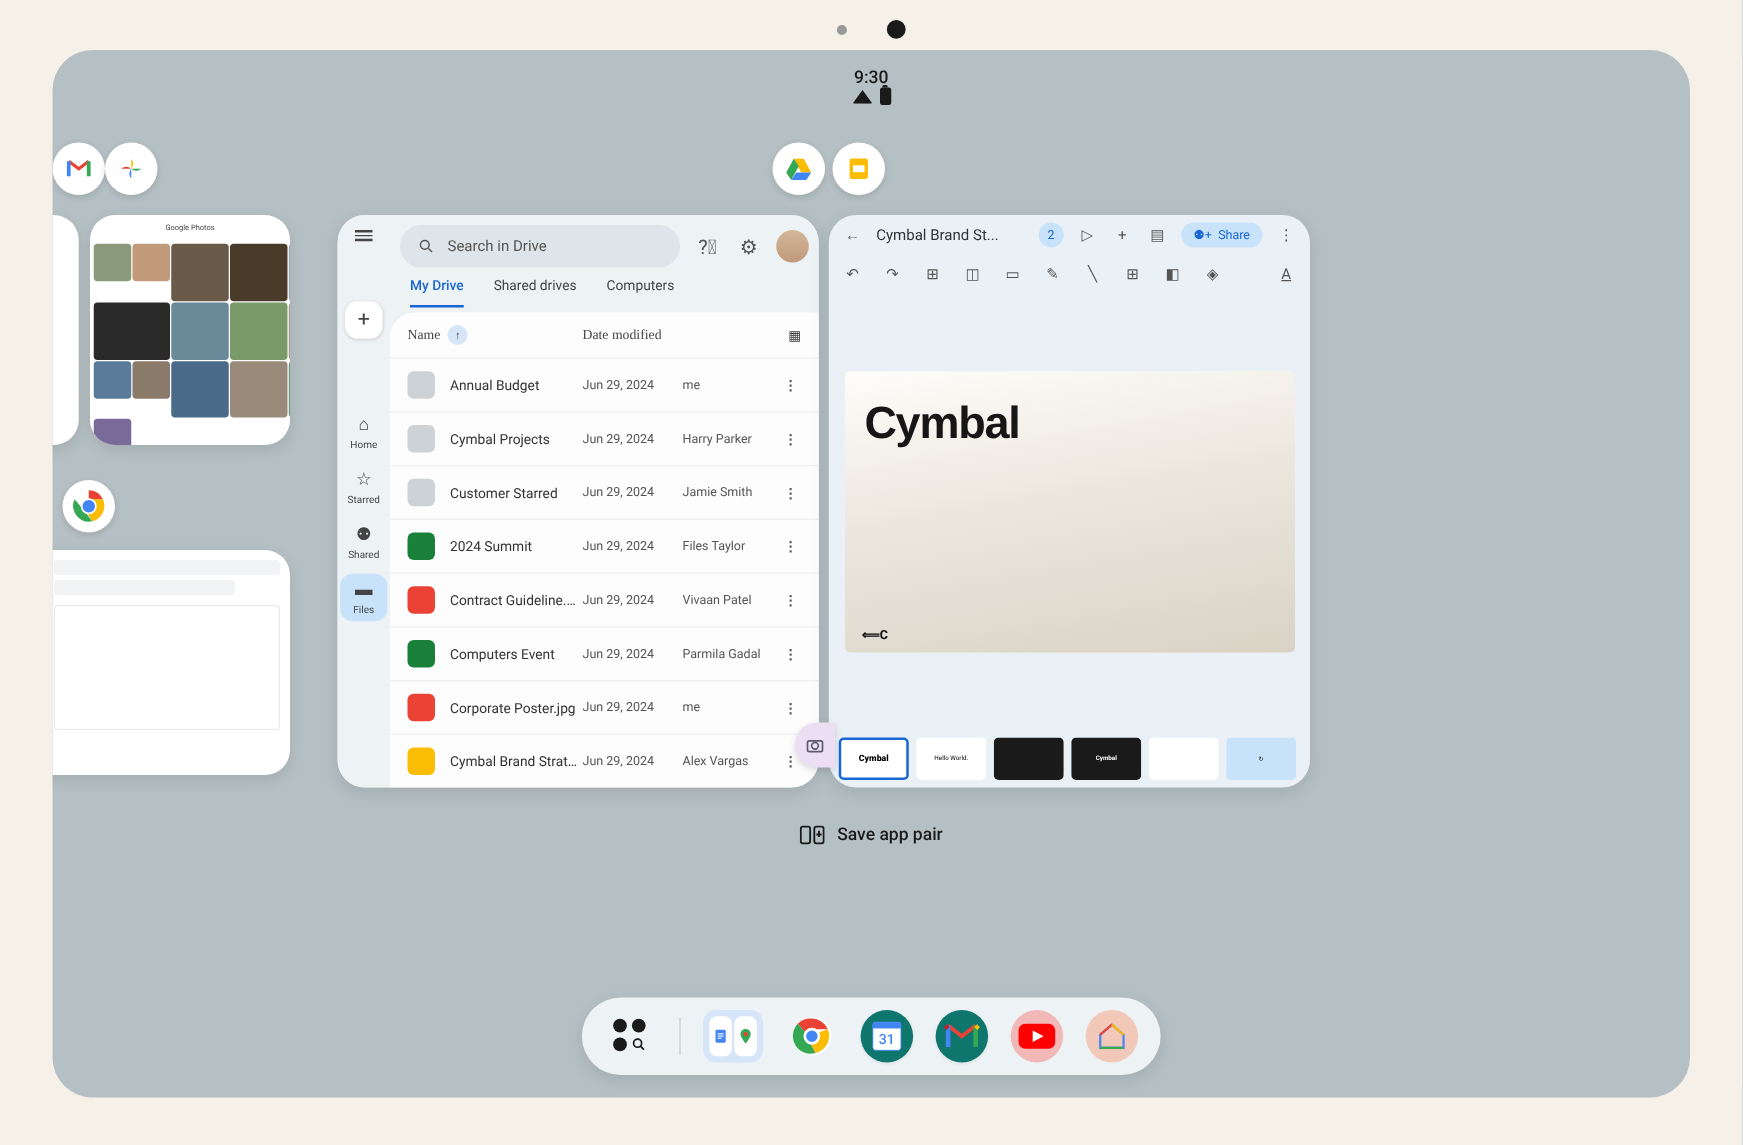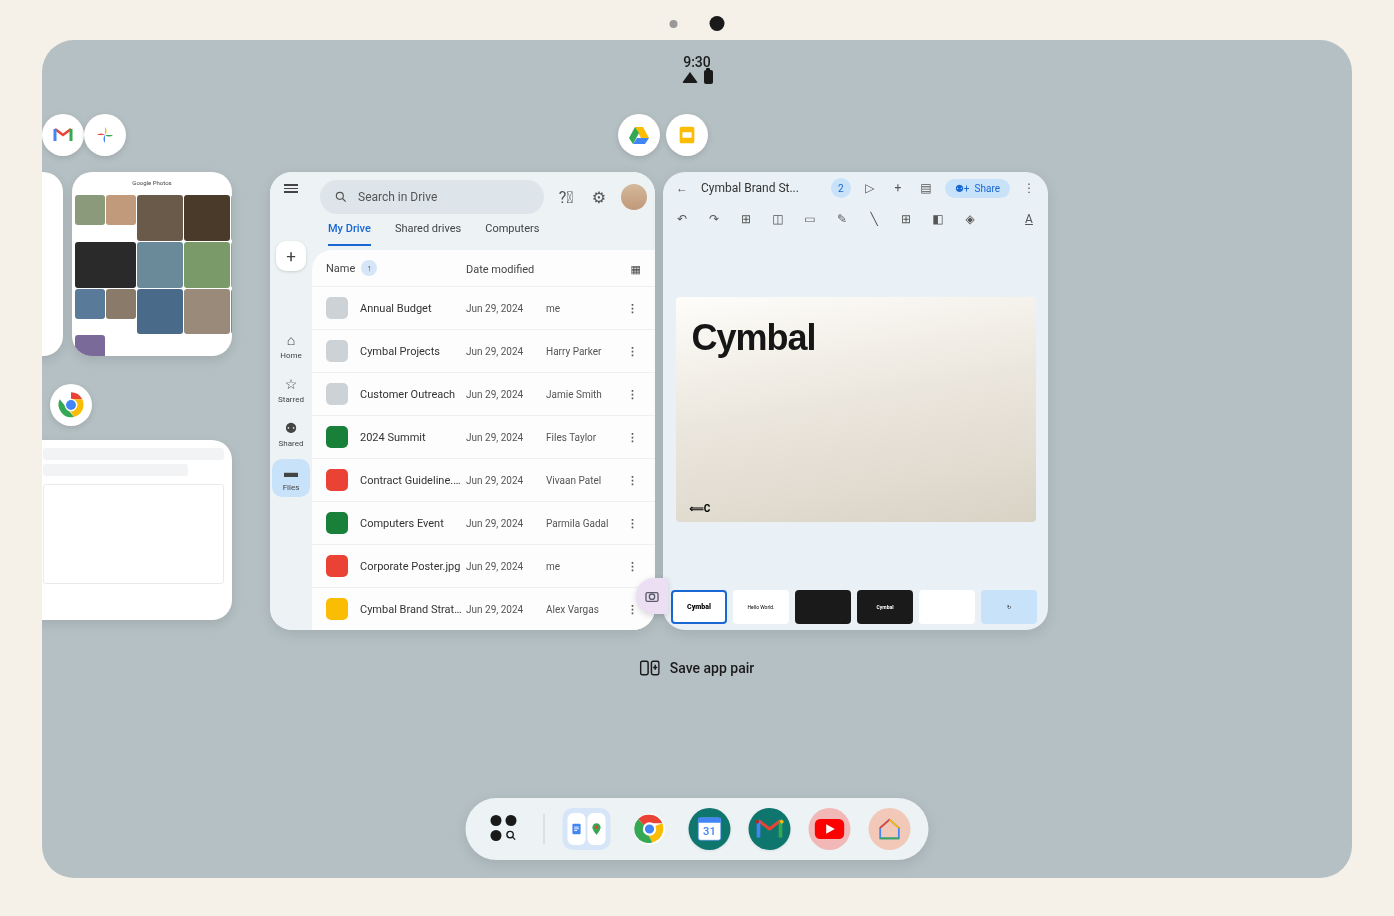--- a/index.html
+++ b/index.html
@@ -47,7 +47,7 @@
 .drive-tab { padding-bottom: 9px; }
 .drive-tab.active { color: #1967d2; border-bottom: 2px solid #1967d2; font-weight: 500; }
 .drive-list { flex: 1; background: #fdfdfe; border-radius: 20px 0 0 0; overflow: hidden; margin-top: 4px; }
-.drive-list-header { display: flex; padding: 10px 14px; font-size: 11px; color: #444; align-items: flex-end; }
+.drive-list-header { display: flex; padding: 10px 14px; font-size: 11px; color: #444; align-items: center; font-family: Liberation Serif, serif; }
 .drive-col-name { width: 140px; display: flex; align-items: center; gap: 6px; }
 .drive-col-date { flex: 1; }
 .drive-col-grid { width: 20px; text-align: right; }

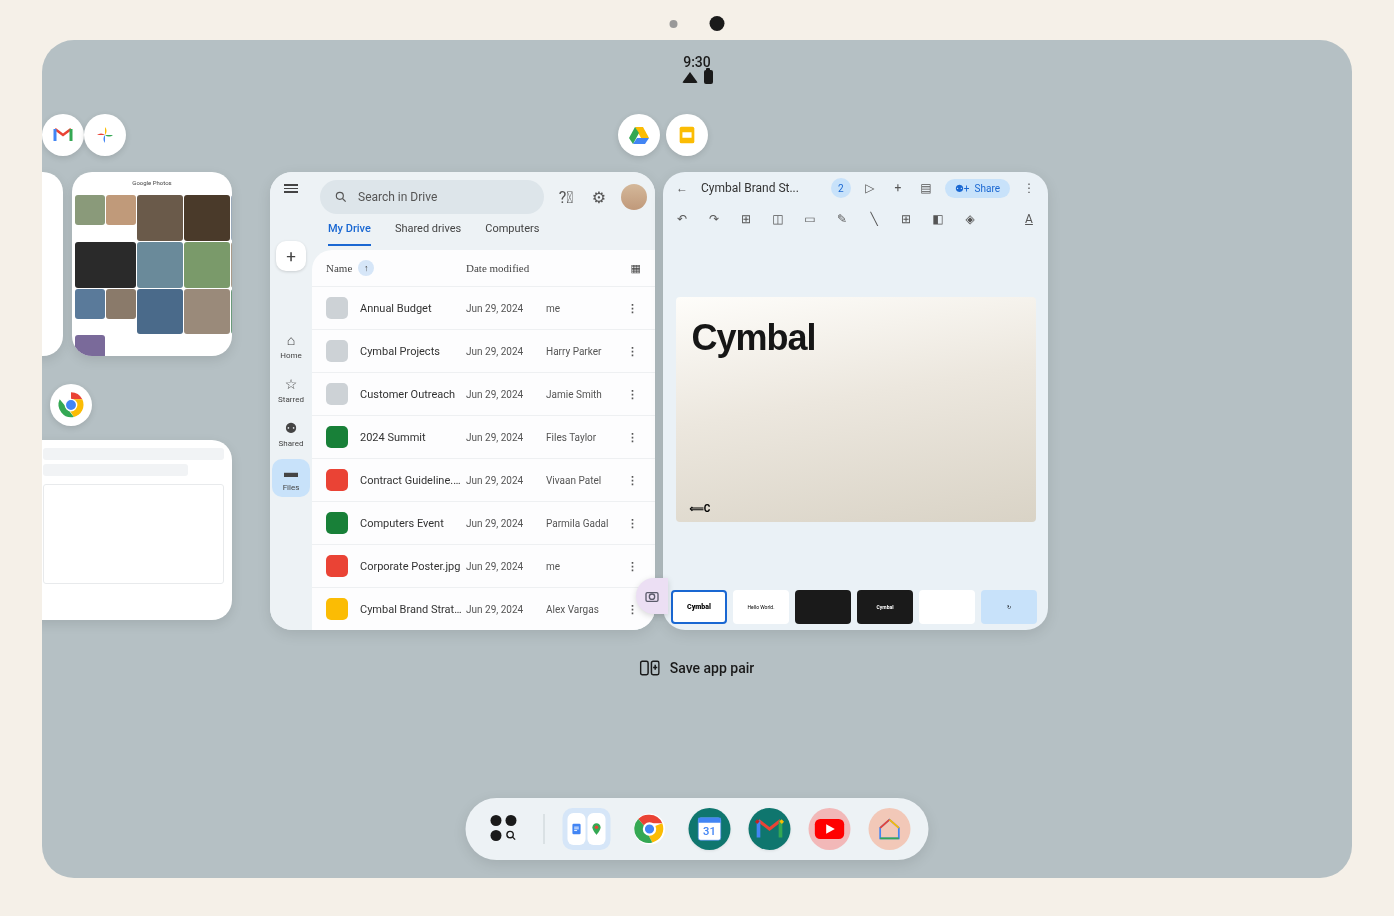--- a/index.html
+++ b/index.html
@@ -268,7 +268,7 @@
                   </div>
                   <div class="drive-row">
                     <div class="drive-row-icon ico-folder"></div>
-                    <div class="drive-row-name">Customer Outreach</div>
+                    <div class="drive-row-name">Customer Starred</div>
                     <div class="drive-row-date">Jun 29, 2024</div>
                     <div class="drive-row-owner">Jamie Smith</div>
                     <div class="drive-row-more">⋮</div>

